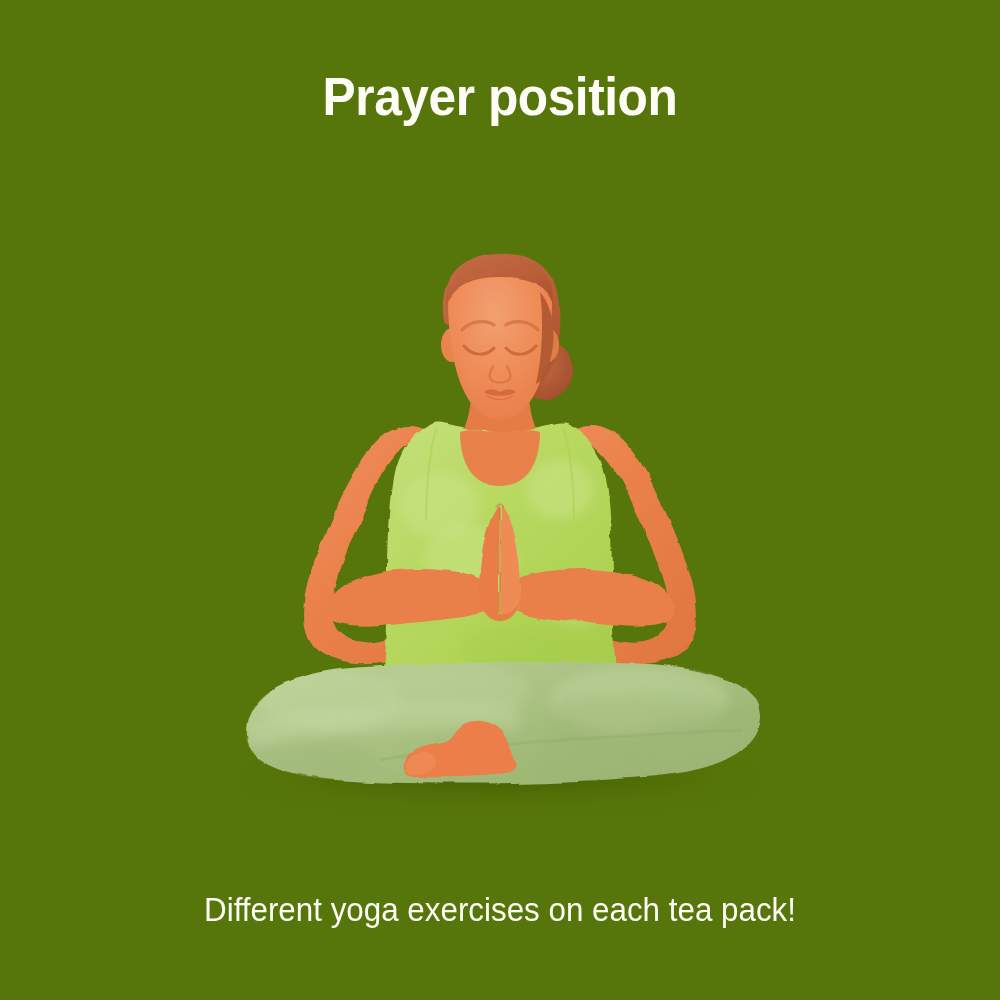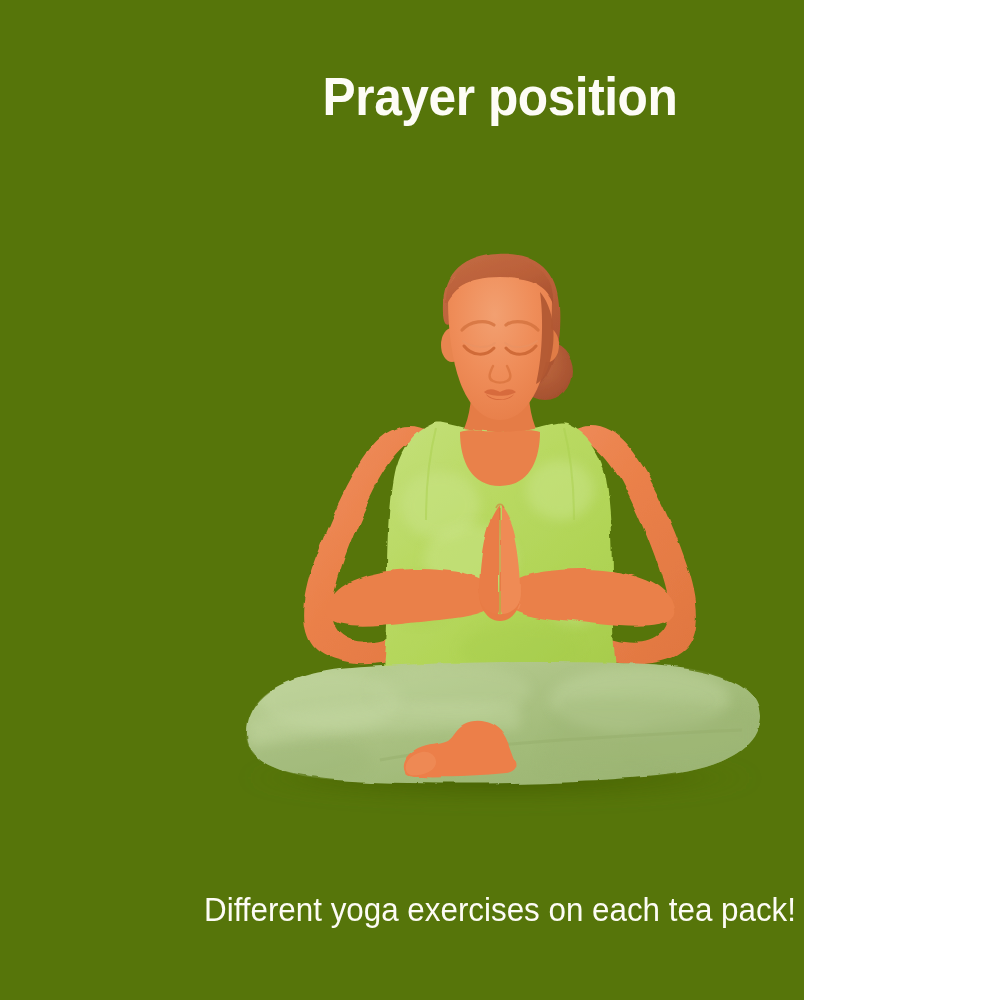--- a/index.html
+++ b/index.html
@@ -8,7 +8,7 @@
     font-family:"Liberation Sans", sans-serif;
   }
   #poster{
-    position:relative;width:804px;height:1000px;
+    position:relative;width:1000px;height:1000px;
     background:#56750a;
     overflow:hidden;
   }

